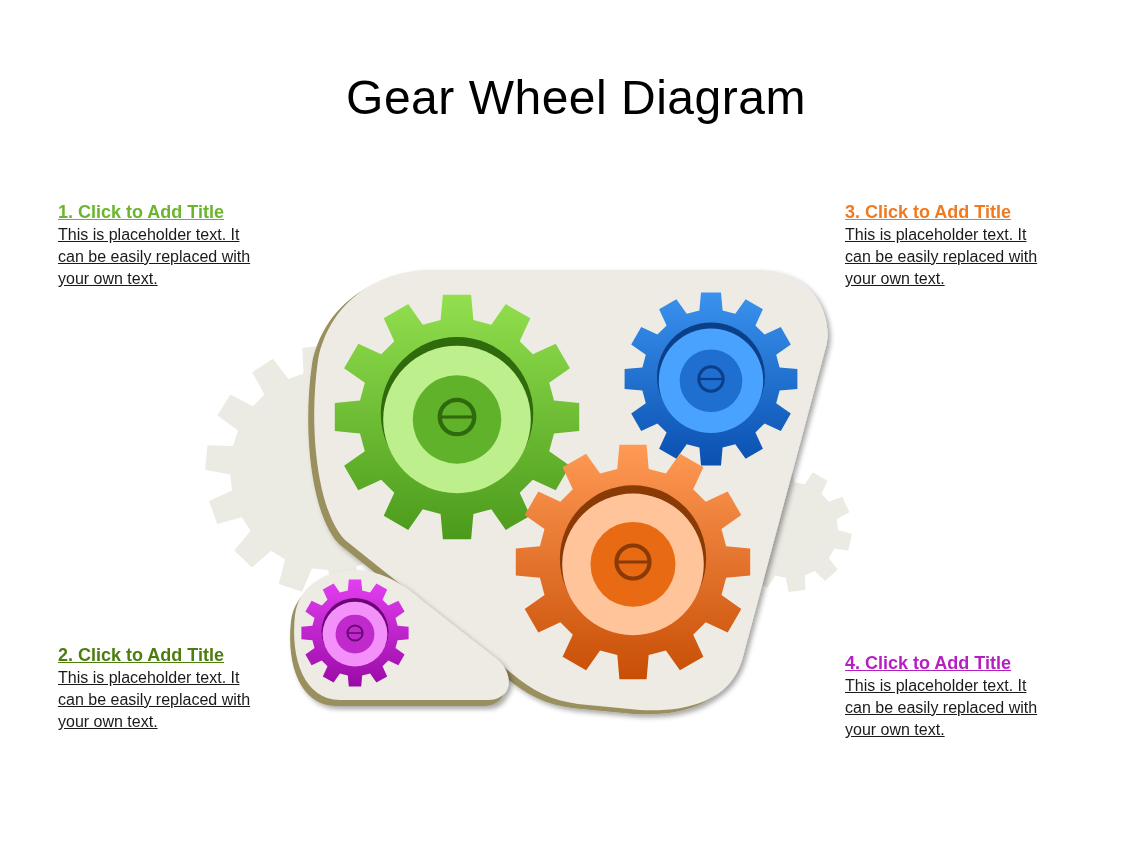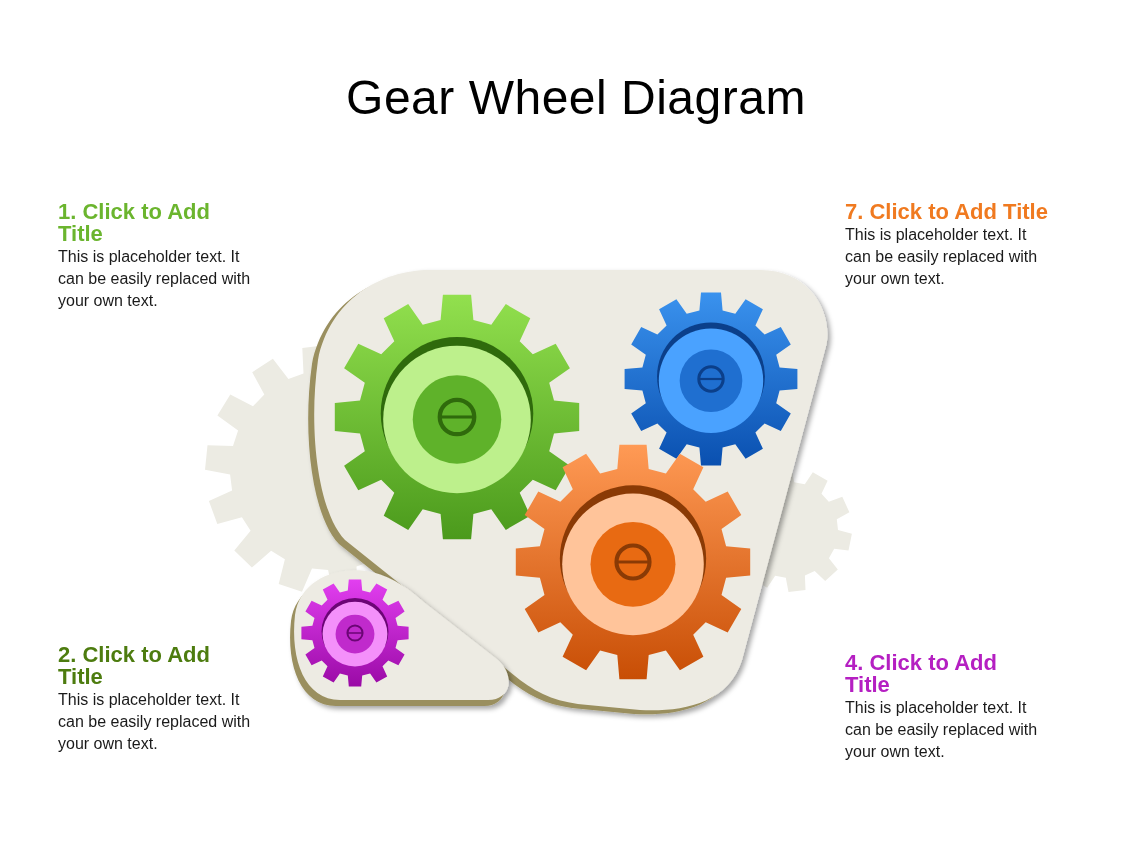--- a/index.html
+++ b/index.html
@@ -8,7 +8,7 @@
   .slide-title { position:absolute; left:0; top:70px; width:1128px; text-align:center;
                  font-size:48px; color:#000; letter-spacing:0.5px;margin-left:12px; }
   .textblock { position:absolute; width:200px; }
-  .tb-title { font-weight:bold; font-size:22px; line-height:22px; margin-bottom:1px; }
+  .tb-title { font-weight:bold; font-size:18px; line-height:22px; margin-bottom:1px;text-decoration:underline; }
   .tb-body { font-size:16px; line-height:22px; color:#1a1a1a; }
   #tb1 { left:58px; top:201px; }
   #tb2 { left:58px; top:644px; }

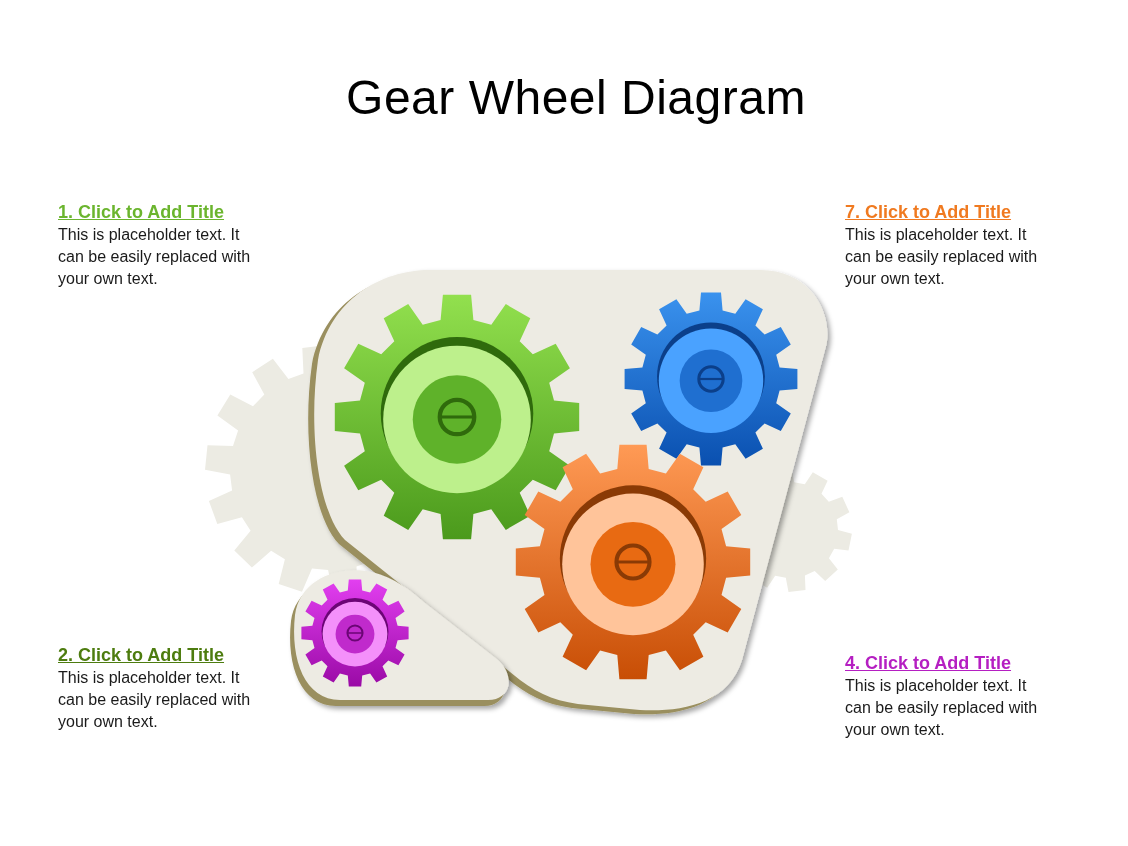--- a/index.html
+++ b/index.html
@@ -106,7 +106,7 @@
   <div class="tb-body">This is placeholder text. It can be easily replaced with your own text.</div>
 </div>
 <div class="textblock" id="tb3">
-  <div class="tb-title" style="color:#f07a20">7. Click to Add Title</div>
+  <div class="tb-title" style="color:#f07a20">3. Click to Add Title</div>
   <div class="tb-body">This is placeholder text. It can be easily replaced with your own text.</div>
 </div>
 <div class="textblock" id="tb4">

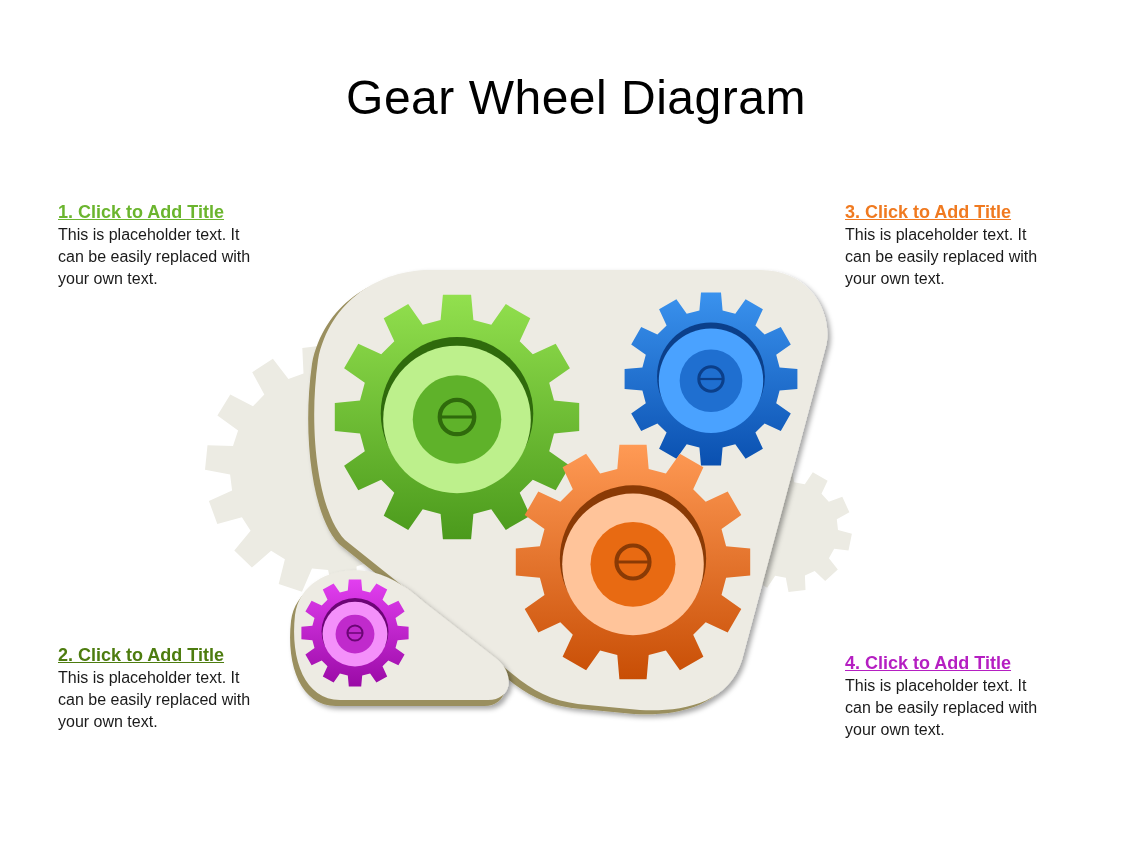--- a/index.html
+++ b/index.html
@@ -9,7 +9,7 @@
                  font-size:48px; color:#000; letter-spacing:0.5px;margin-left:12px; }
   .textblock { position:absolute; width:200px; }
   .tb-title { font-weight:bold; font-size:18px; line-height:22px; margin-bottom:1px;text-decoration:underline; }
-  .tb-body { font-size:16px; line-height:22px; color:#1a1a1a; }
+  .tb-body { font-size:16px; line-height:22px; color:#1a1a1a;text-decoration:underline; }
   #tb1 { left:58px; top:201px; }
   #tb2 { left:58px; top:644px; }
   #tb3 { left:845px; top:201px; width:210px; }

